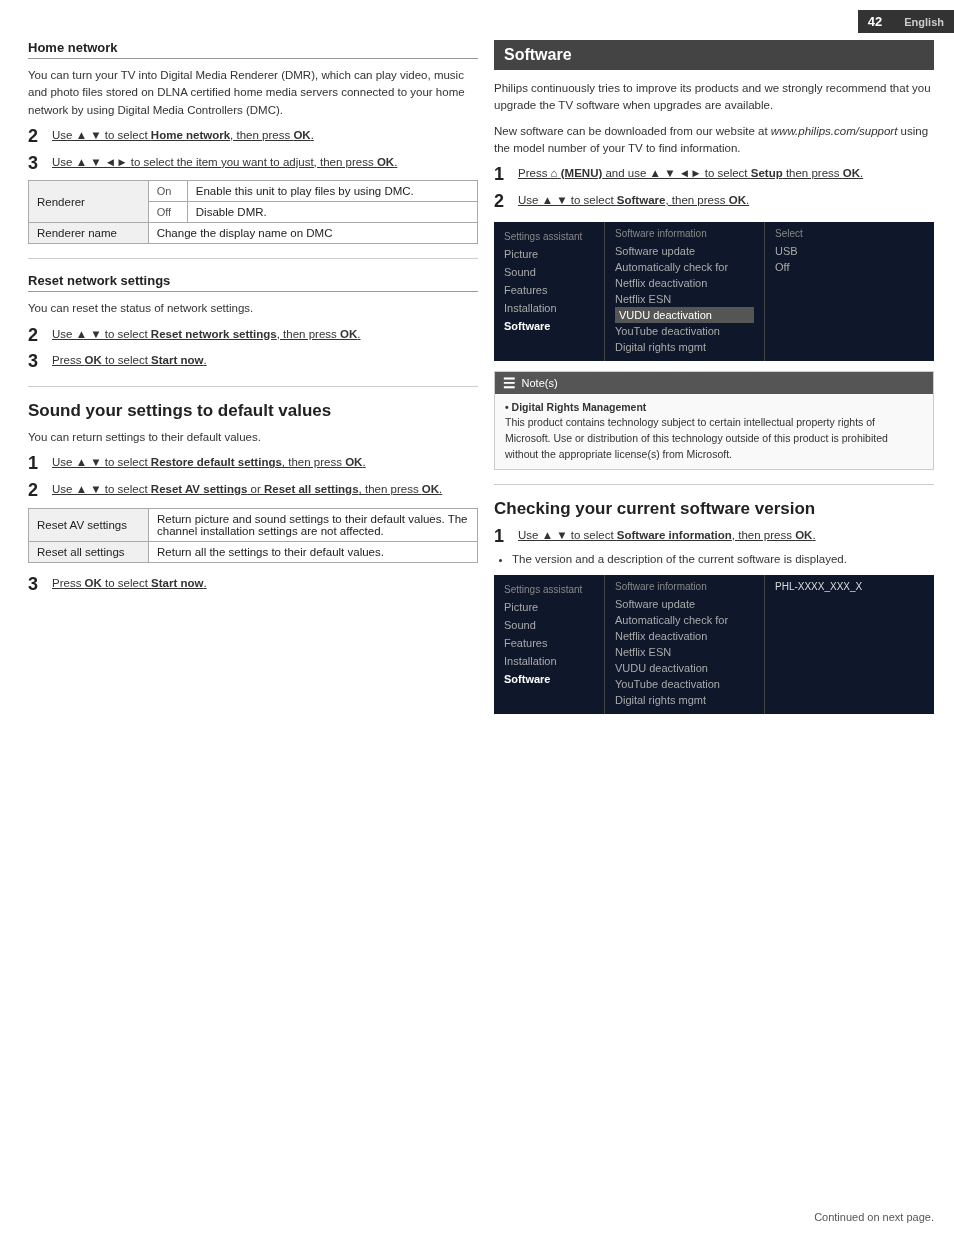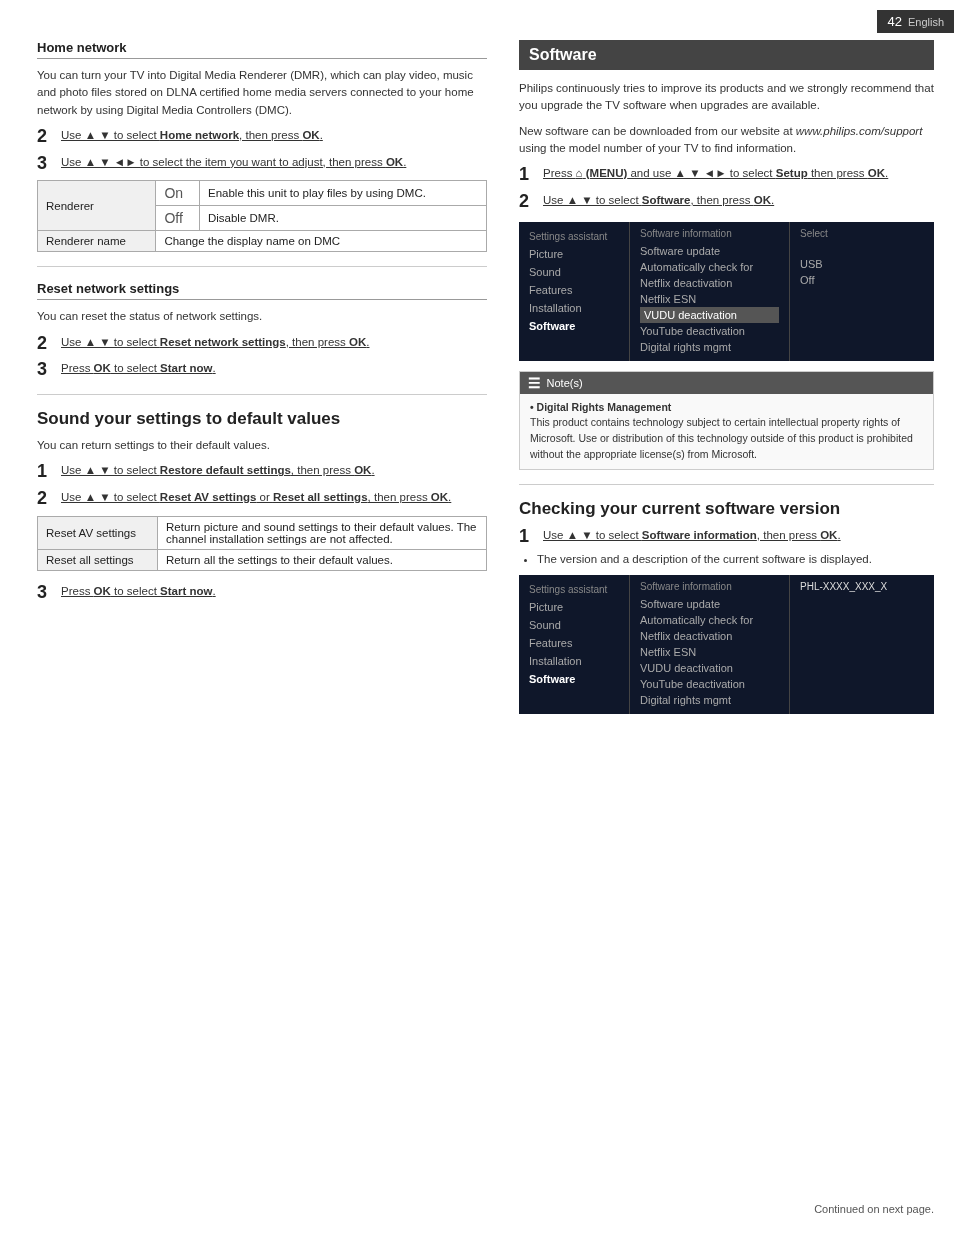--- a/index.html
+++ b/index.html
@@ -24,7 +24,8 @@
       font-size: 13px;
       display: flex;
       align-items: center;
-      gap: 6px;
+      gap: 22px;
+      font-weight: bold;
     }
     .page-badge .lang {
       font-size: 11px;

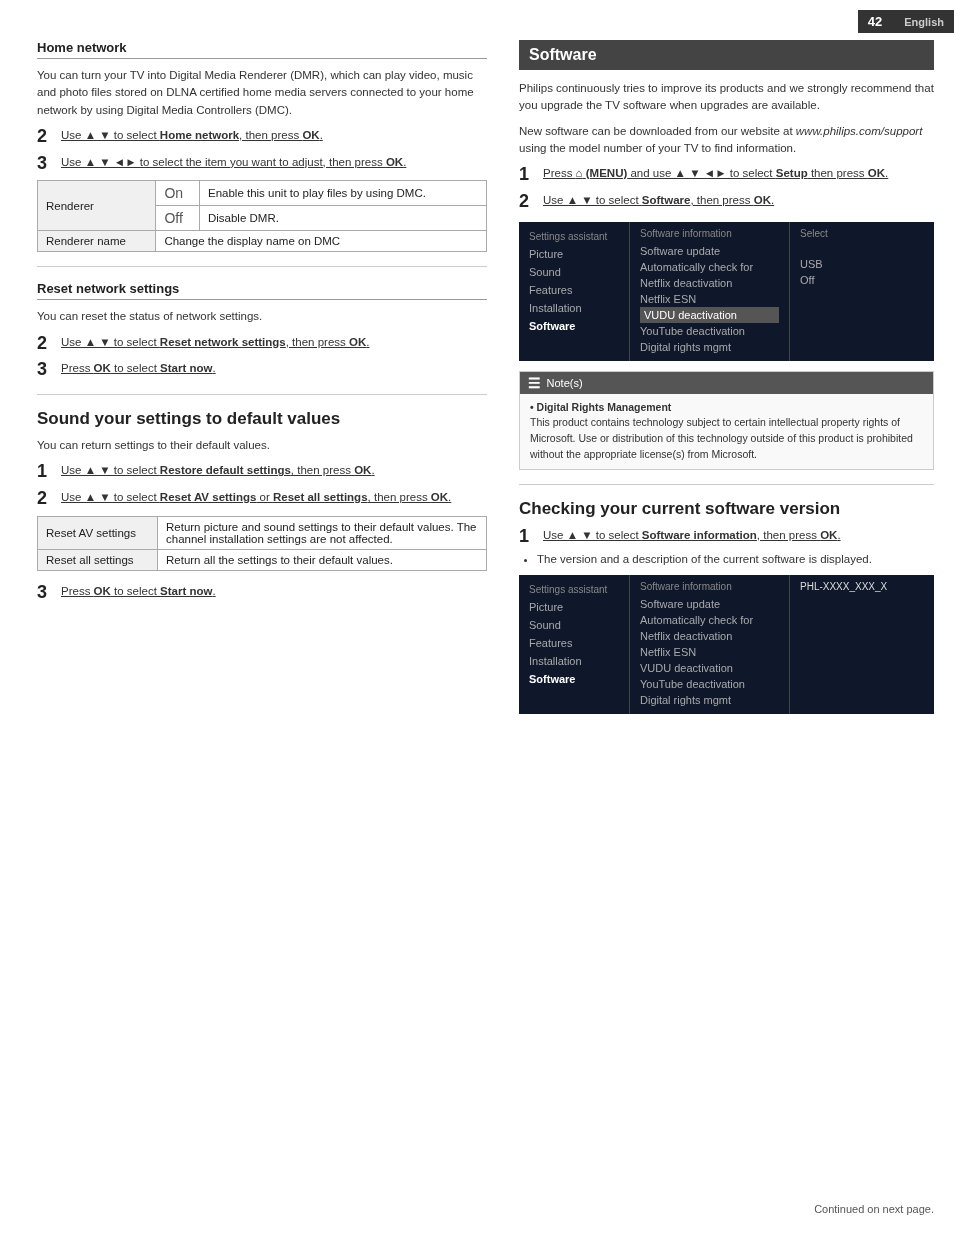--- a/index.html
+++ b/index.html
@@ -35,8 +35,8 @@
     
     .columns {
       display: flex;
-      padding: 30px 20px 20px 37px;
-      gap: 32px;
+      padding: 30px 20px 20px 28px;
+      gap: 16px;
       margin-top: 10px;
     }
     .col-left {

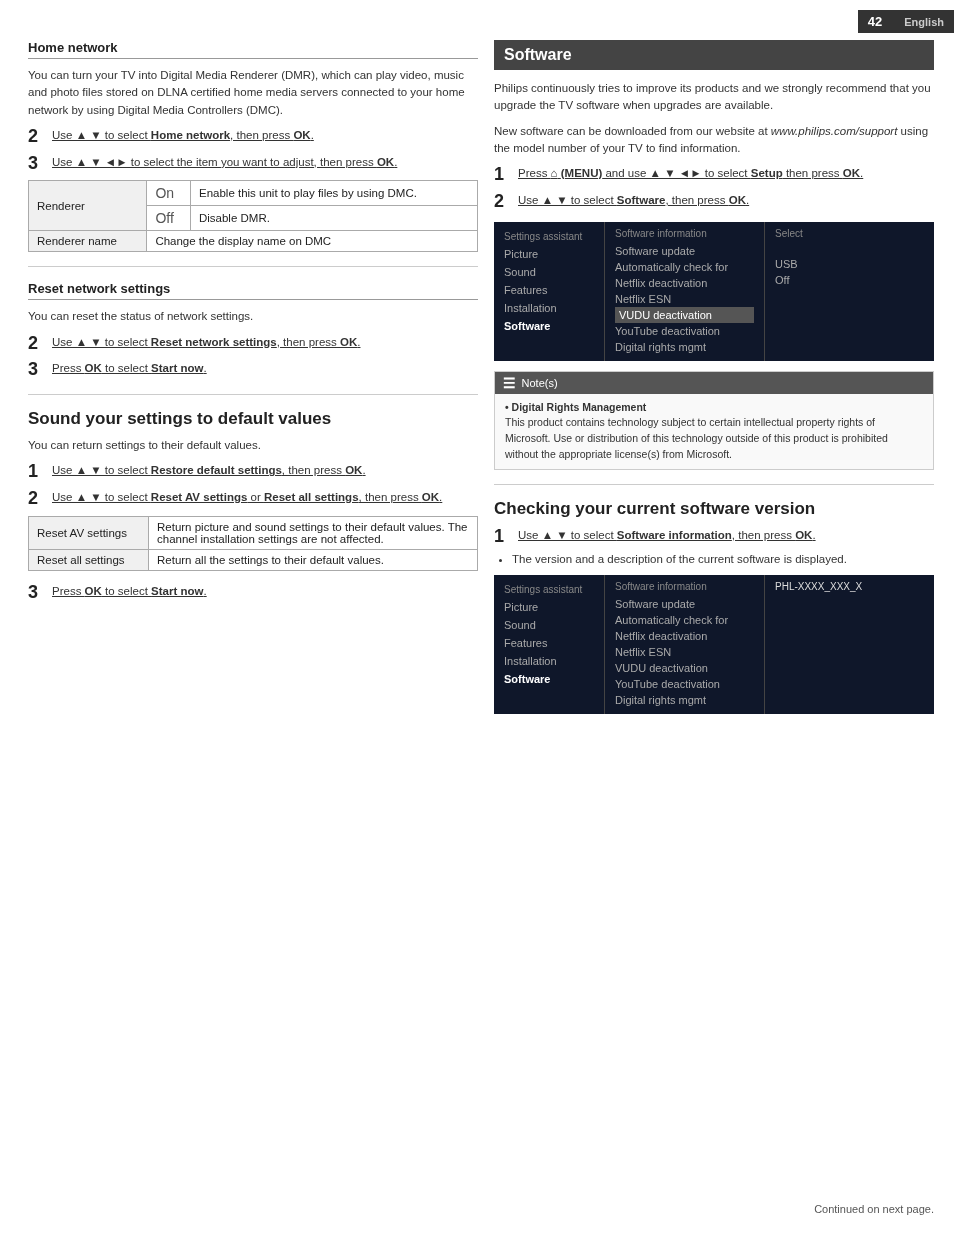--- a/index.html
+++ b/index.html
@@ -118,7 +118,7 @@
     }
     .data-table .sub-label {
       color: #555;
-      font-size: 14px;
+      font-size: 11px;
     }
 
     

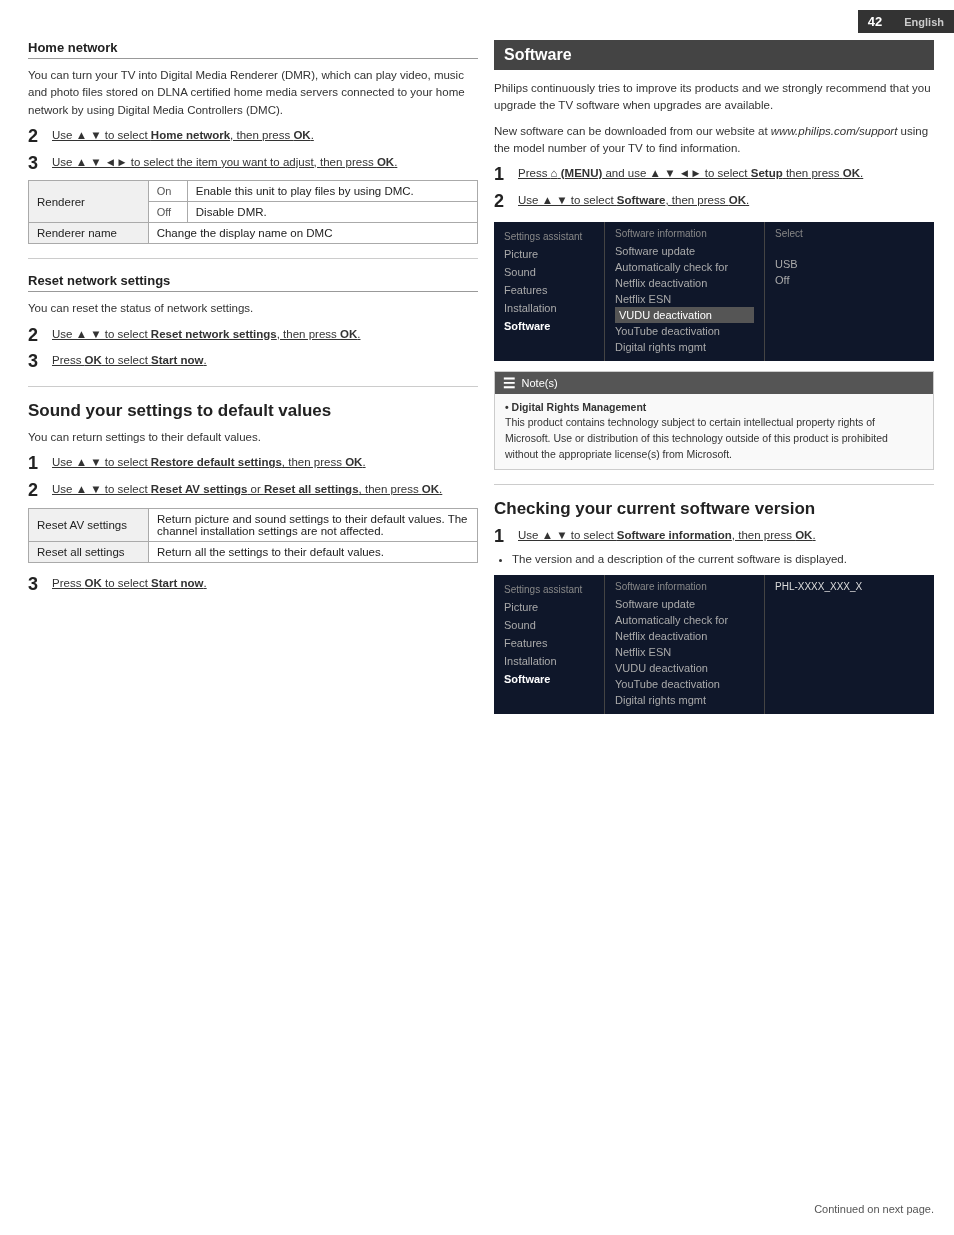--- a/index.html
+++ b/index.html
@@ -367,7 +367,7 @@
           <div class="menu-item">Digital rights mgmt</div>
         </div>
         <div class="settings-col-right">
-          <div style="color:#888;font-size:10px;margin-bottom:17px;">Select</div>
+          <div style="color:#888;font-size:10px;margin-bottom:4px;">Select</div>
           <div class="val">USB</div>
           <div class="val">Off</div>
         </div>

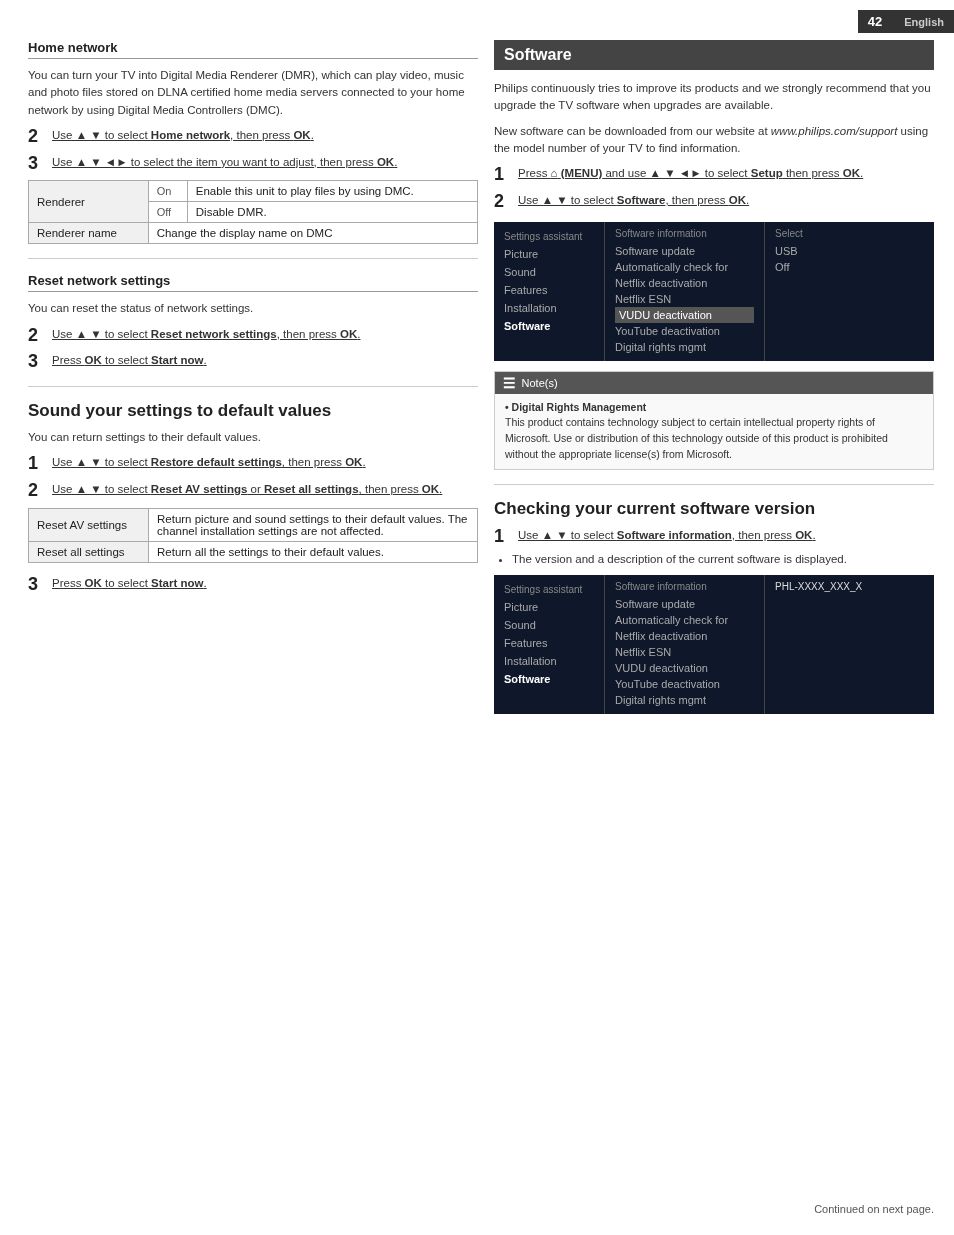--- a/index.html
+++ b/index.html
@@ -217,7 +217,7 @@
     
     .footer {
       position: absolute;
-      bottom: 20px;
+      bottom: 12px;
       right: 20px;
       font-size: 11px;
       color: #555;

